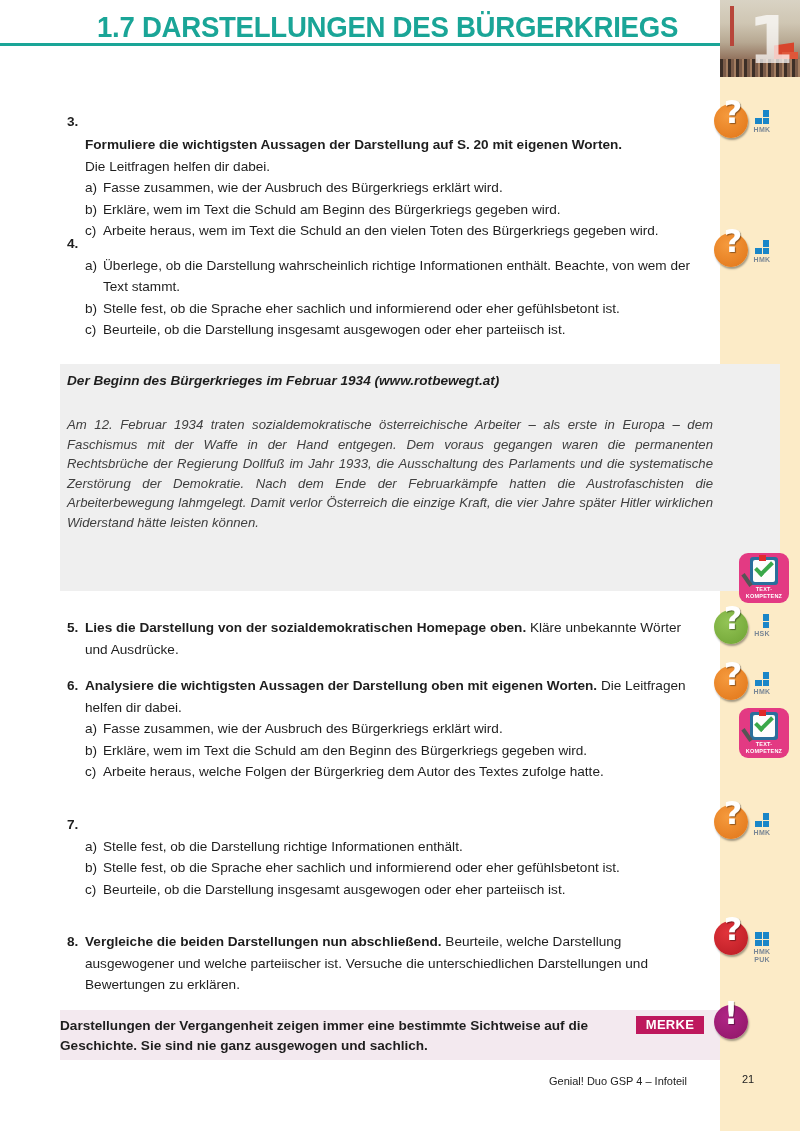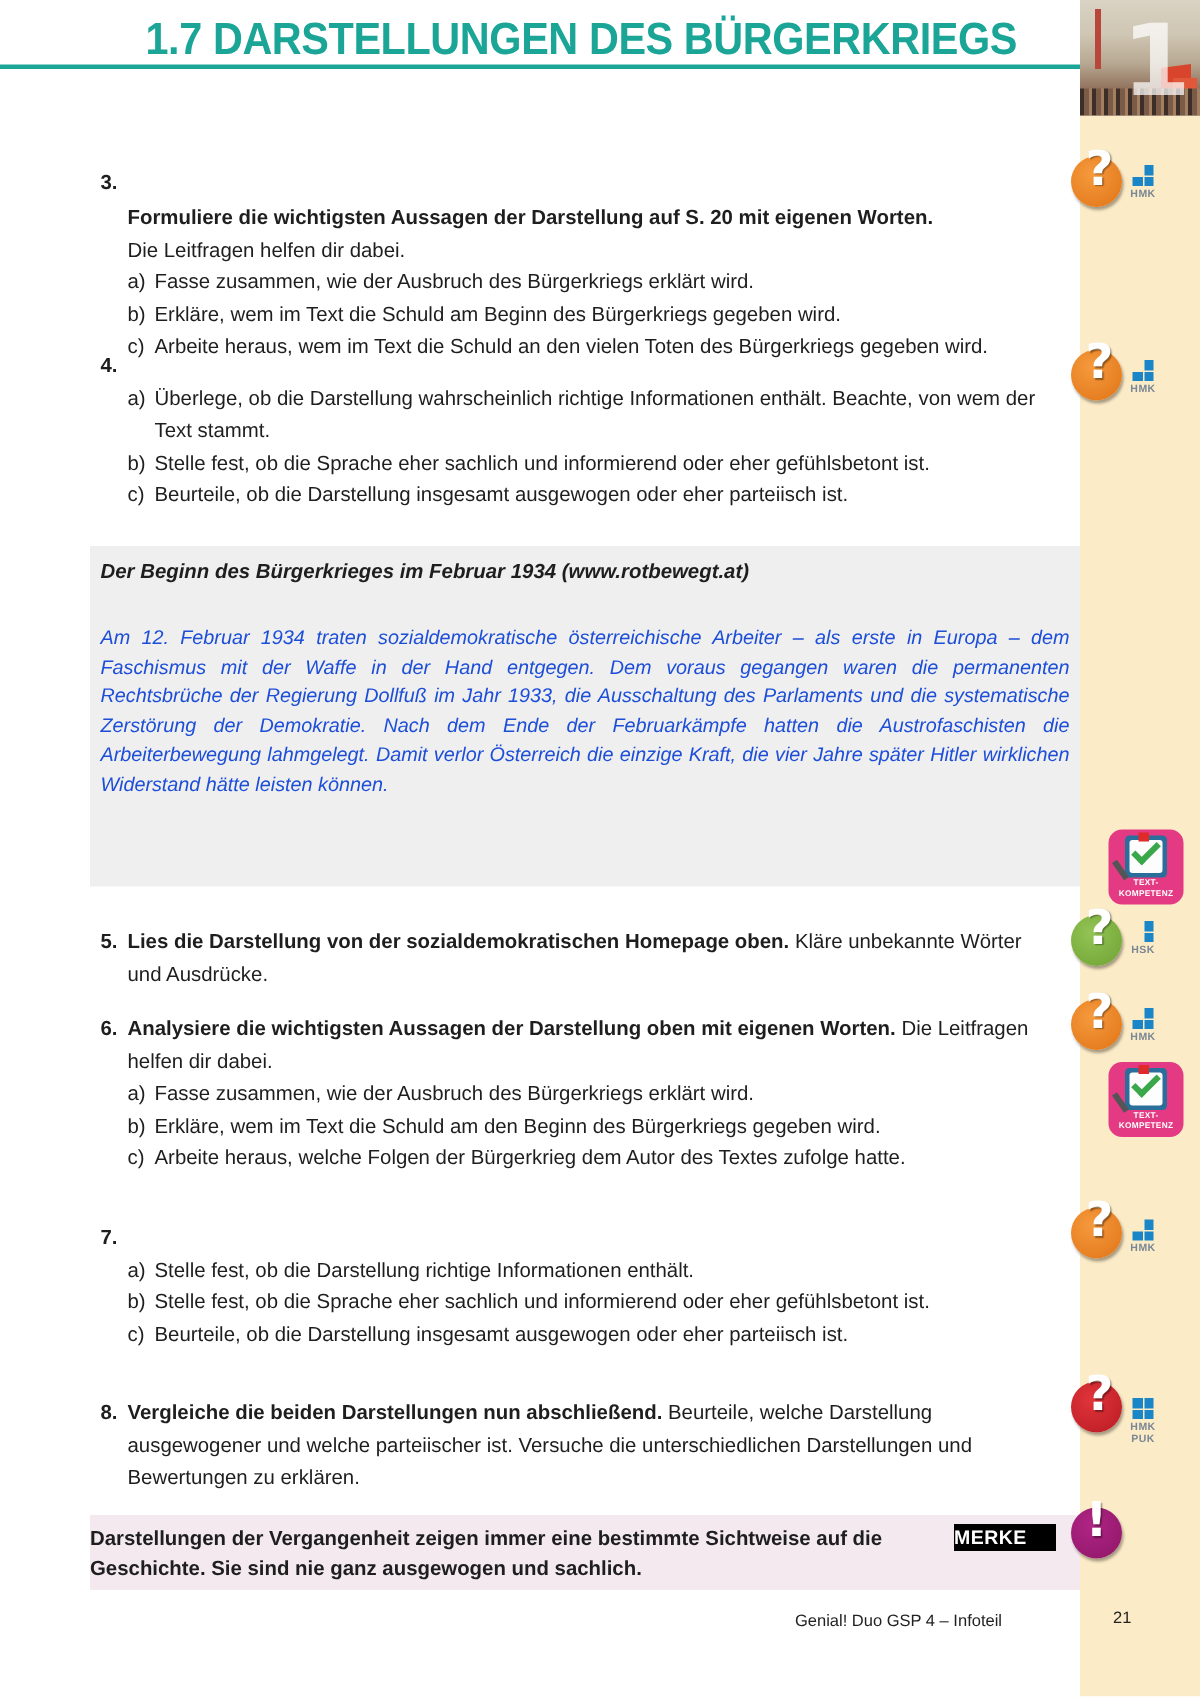--- a/index.html
+++ b/index.html
@@ -31,7 +31,7 @@
   .task .sub .letter { width: 18px; flex: none; }
   .task .sub .txt { flex: 1; }
 
-  .source-box { position: absolute; left: 60px; top: 364px; width: 660px; height: 227px; background: #efefef; }
+  .source-box { position: absolute; left: 60px; top: 364px; width: 720px; height: 227px; background: #efefef; }
   .source-title { position: absolute; left: 7px; top: 9px; font-weight: bold; font-style: italic; font-size: 13.6px; }
   .source-body { position: absolute; left: 7px; top: 51px; width: 646px; font-style: italic; font-size: 13.2px; line-height: 19.6px; text-align: justify; color: #1d4ed8; }
   .source-cite { position: absolute; left: 7px; top: 190px; width: 646px; font-size: 10px; line-height: 14px; color: #333; }

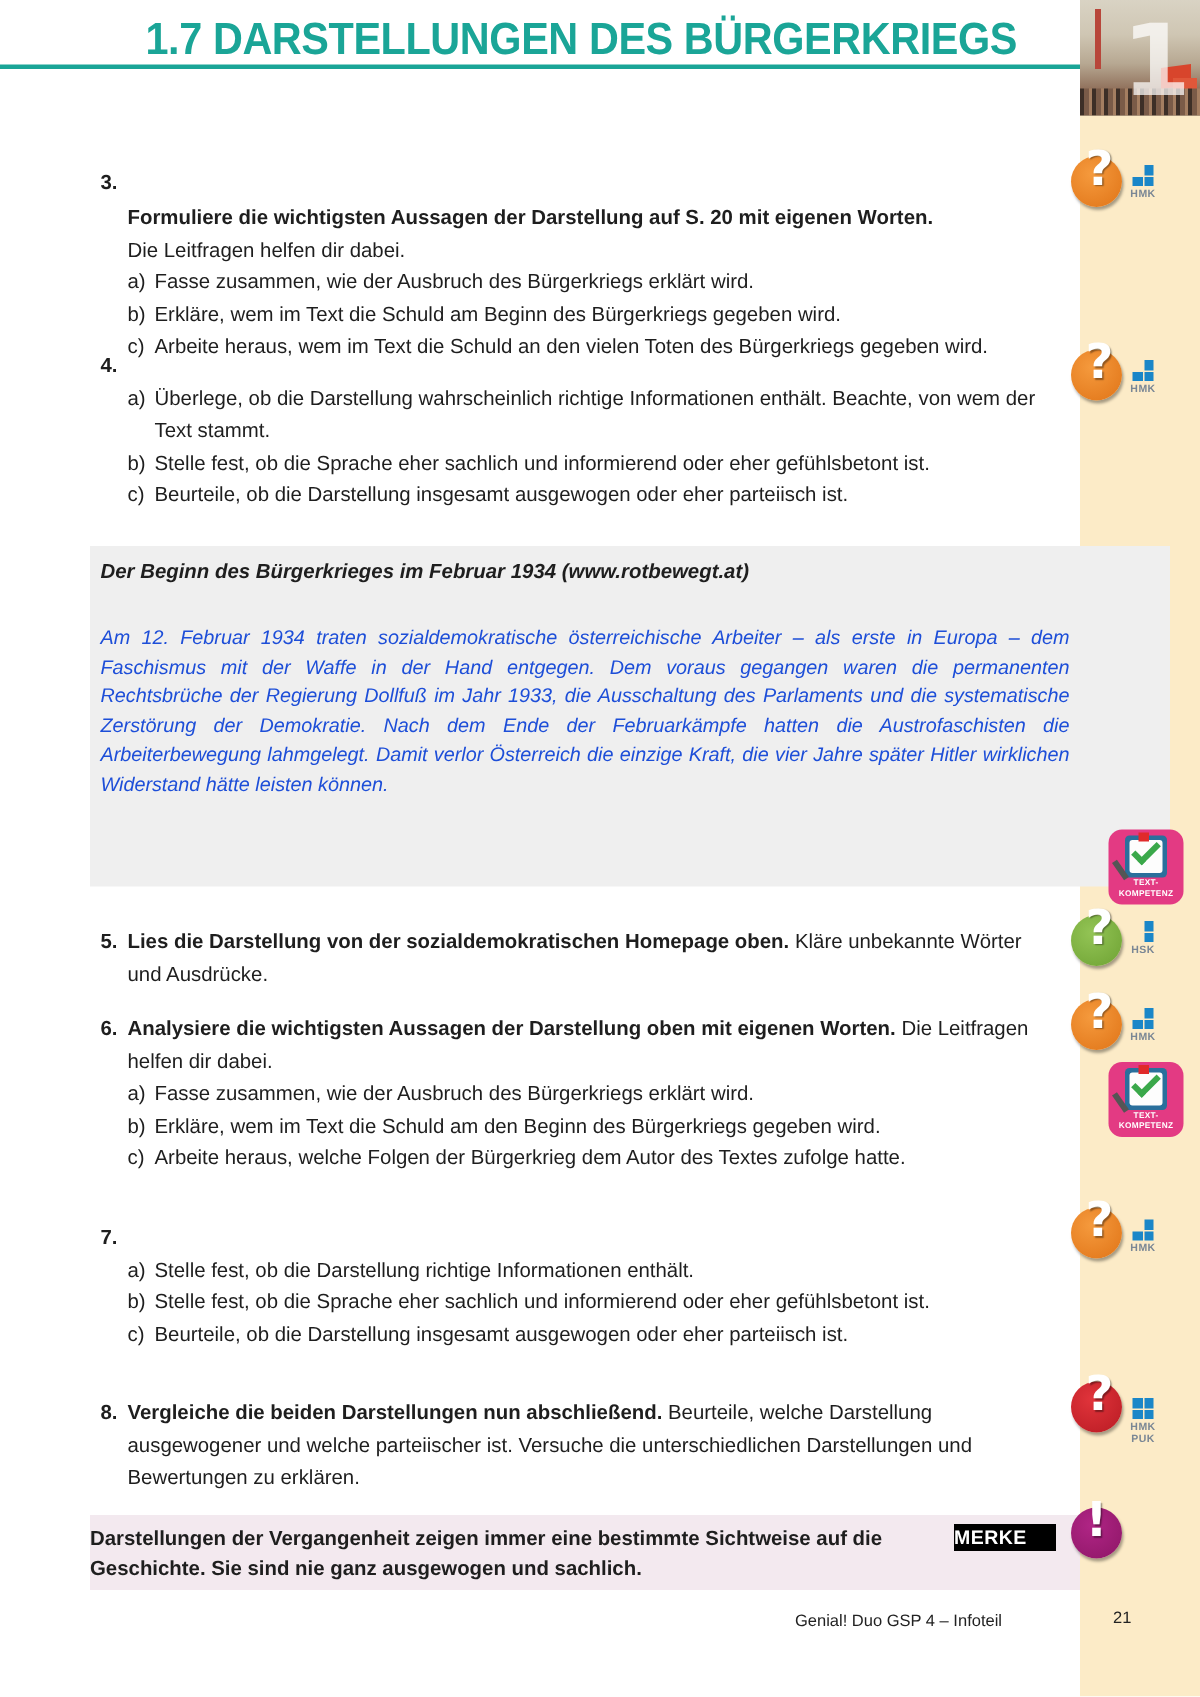--- a/index.html
+++ b/index.html
@@ -33,7 +33,7 @@
 
   .source-box { position: absolute; left: 60px; top: 364px; width: 720px; height: 227px; background: #efefef; }
   .source-title { position: absolute; left: 7px; top: 9px; font-weight: bold; font-style: italic; font-size: 13.6px; }
-  .source-body { position: absolute; left: 7px; top: 51px; width: 646px; font-style: italic; font-size: 13.2px; line-height: 19.6px; text-align: justify; color: #1d4ed8; }
+  .source-body { position: absolute; left: 7px; top: 51px; width: 646px; font-style: italic; font-size: 13.2px; line-height: 19.6px; text-align: justify; color: #404040; }
   .source-cite { position: absolute; left: 7px; top: 190px; width: 646px; font-size: 10px; line-height: 14px; color: #333; }
 
   .merke-box { position: absolute; left: 60px; top: 1010px; width: 660px; height: 50px; background: #f3e9ef; }

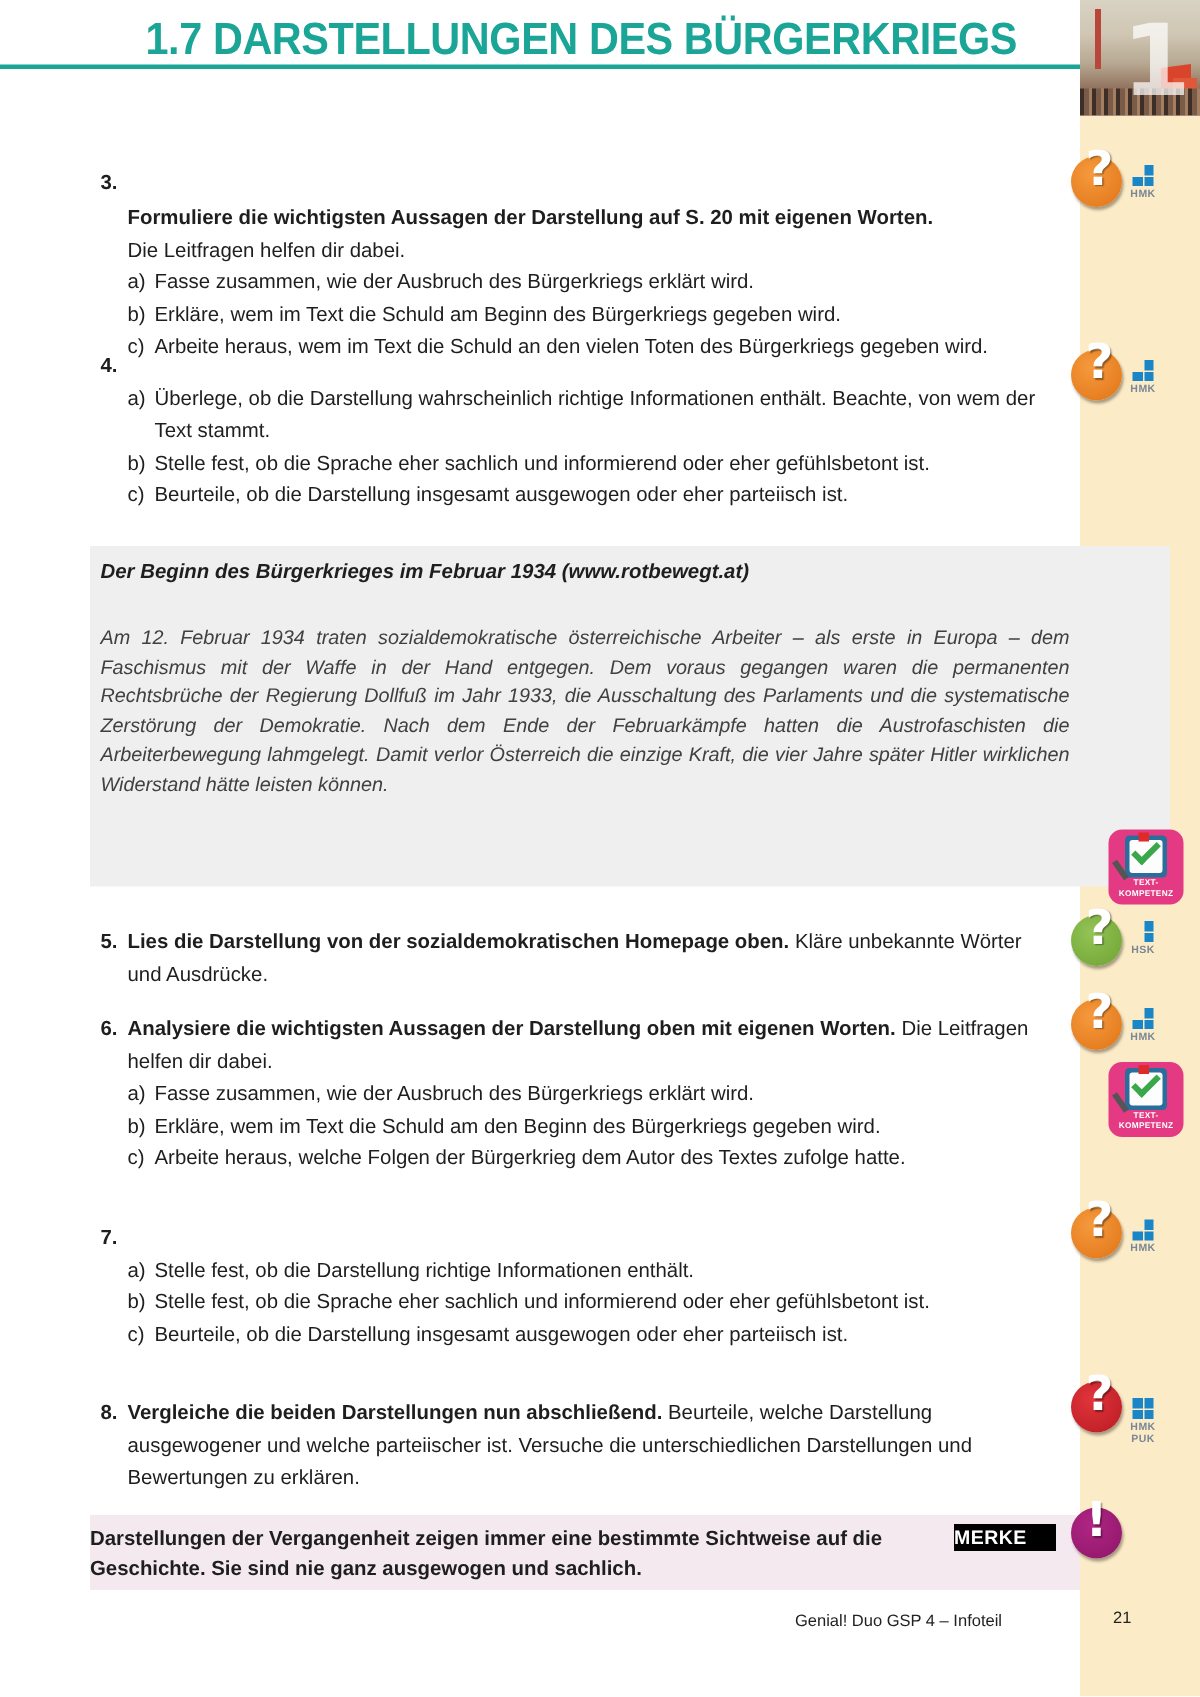--- a/index.html
+++ b/index.html
@@ -38,8 +38,8 @@
 
   .merke-box { position: absolute; left: 60px; top: 1010px; width: 660px; height: 50px; background: #f3e9ef; }
   .merke-text { position: absolute; left: 0; top: 6px; width: 580px; font-weight: bold; font-size: 13.6px; line-height: 20px; color: #1e1e1e; }
-  .merke-label { position: absolute; left: 576px; top: 6px; width: 68px; height: 18px; background: #000000; color: #fff;
-    font-weight: bold; font-size: 13px; line-height: 18px; text-align: left; letter-spacing: 0.3px; }
+  .merke-label { position: absolute; left: 576px; top: 6px; width: 68px; height: 18px; background: #be185d; color: #fff;
+    font-weight: bold; font-size: 13px; line-height: 18px; text-align: center; letter-spacing: 0.3px; }
 
   .badge { position: absolute; width: 34px; height: 34px; border-radius: 50%; color: #fff; font-weight: bold;
     font-family: "DejaVu Sans", sans-serif; font-size: 32px; line-height: 34px; text-align: center;

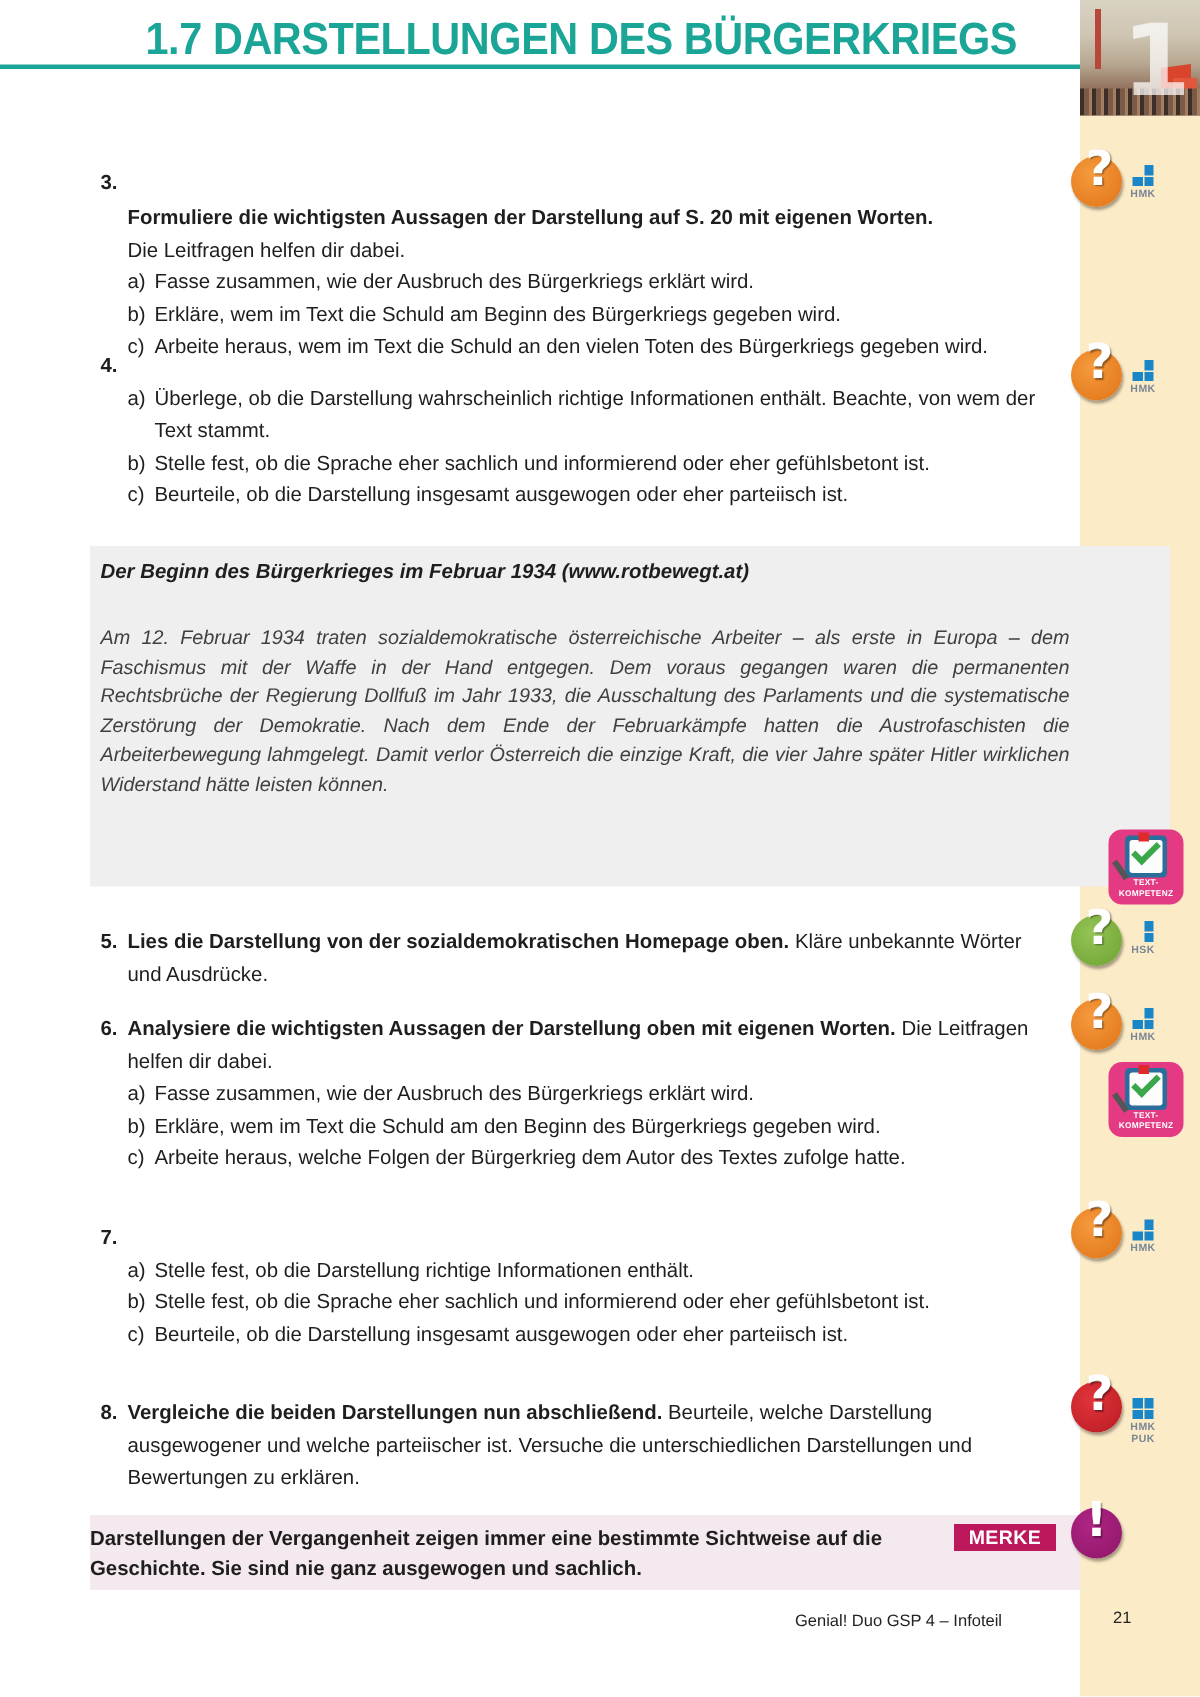--- a/index.html
+++ b/index.html
@@ -64,7 +64,7 @@
   .tk-icon .pencil { position: absolute; left: 6px; top: 20px; width: 4px; height: 14px; background: #555; transform: rotate(-35deg); }
   .tk-icon .lbl { position: absolute; left: 0; top: 33px; width: 50px; text-align: center; color: #fff; font-weight: bold; font-size: 5.5px; line-height: 6.5px; letter-spacing: 0.2px; }
 
-  .footer-text { position: absolute; left: 530px; top: 1075px; font-size: 11px; color: #222; }
+  .footer-text { position: absolute; left: 549px; top: 1075px; font-size: 11px; color: #222; }
   .page-num { position: absolute; left: 742px; top: 1073px; font-size: 11px; color: #222; }
 </style>
 </head>

